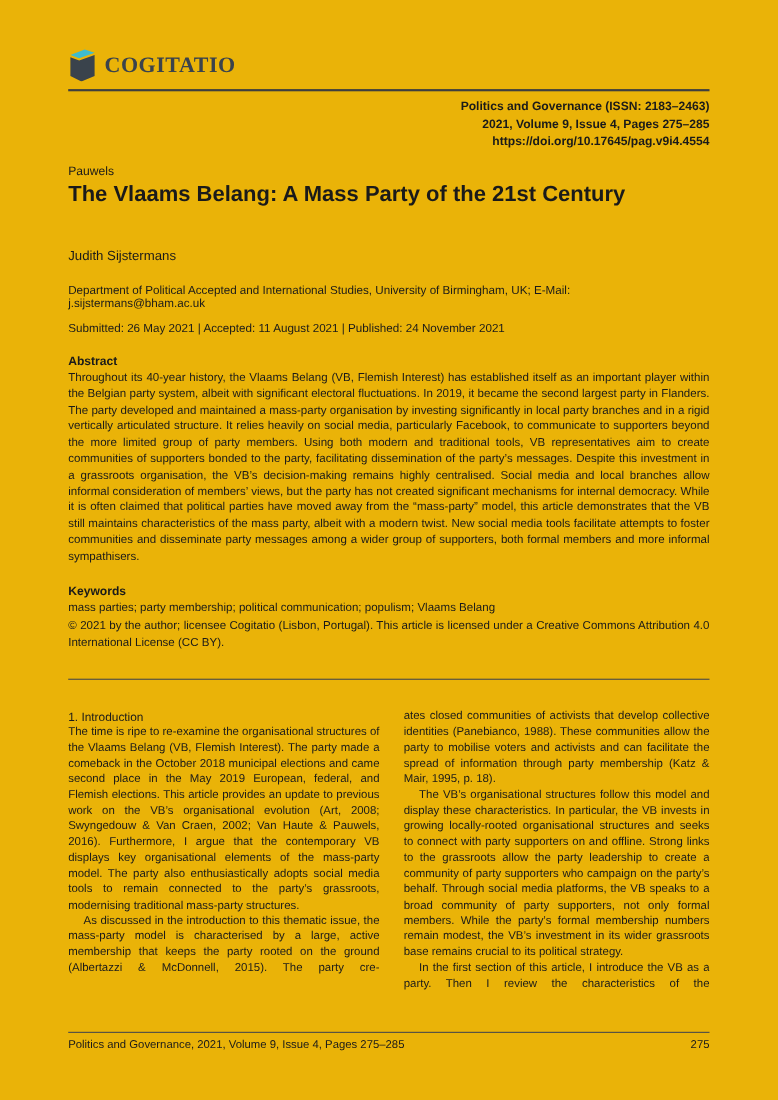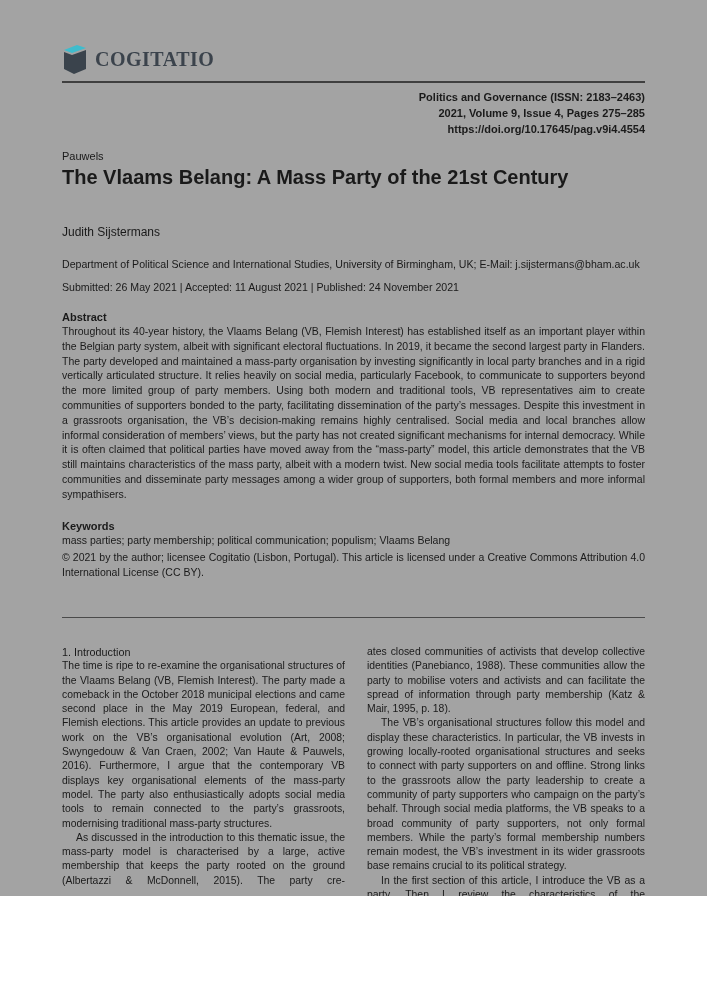--- a/index.html
+++ b/index.html
@@ -6,8 +6,8 @@
   .page {
     position: relative;
     width: 707px;
-    height: 896px;
-    background: #a3a3a3;
+    height: 1000px;
+    background: #eab308;
     font-family: "Liberation Sans", sans-serif;
     color: #1a1a1a;
     overflow: hidden;

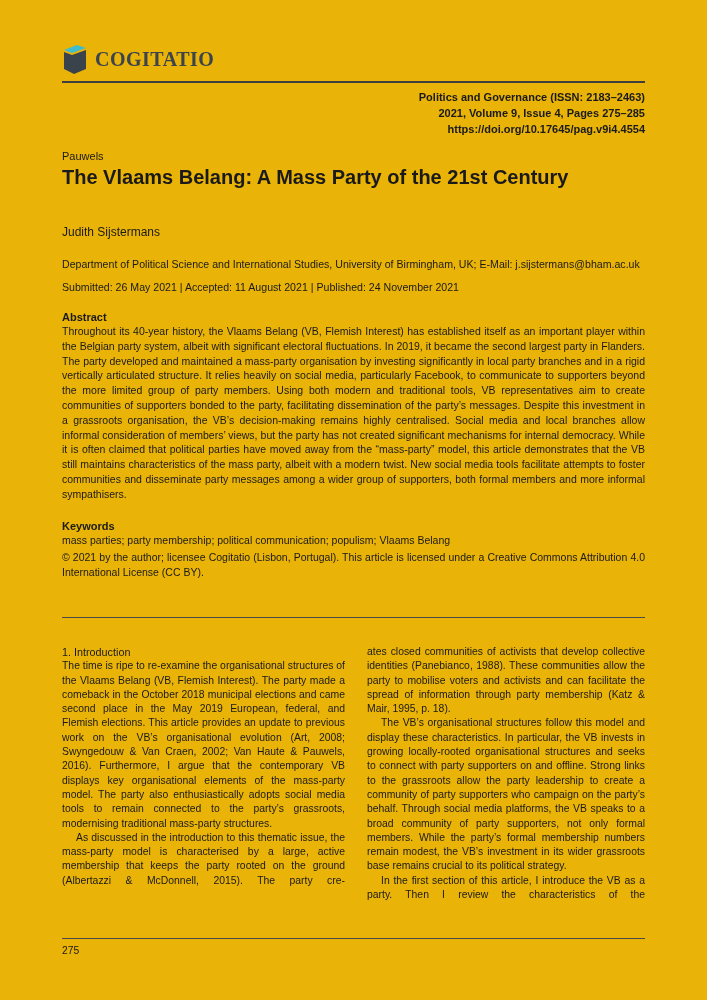--- a/index.html
+++ b/index.html
@@ -104,7 +104,7 @@
     <div class="kicker">Pauwels</div>
     <div class="title">The Vlaams Belang: A Mass Party of the 21st Century</div>
     <div class="author">Judith Sijstermans</div>
-    <div class="affiliation">Department of Political Science and International Studies, University of Birmingham, UK; E-Mail: j.sijstermans@bham.ac.uk</div>
+    <div class="affiliation">Department of Political Accepted and International Studies, University of Birmingham, UK; E-Mail: j.sijstermans@bham.ac.uk</div>
     <div class="dates">Submitted: 26 May 2021 | Accepted: 11 August 2021 | Published: 24 November 2021</div>
 
     <div class="section-heading">Abstract</div>

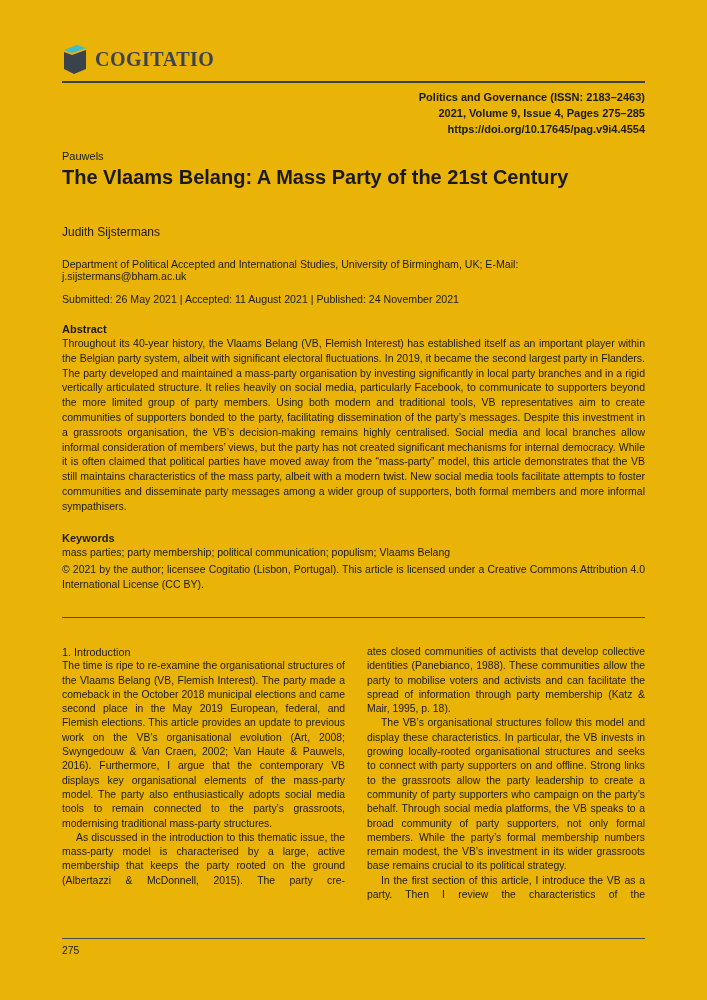--- a/index.html
+++ b/index.html
@@ -135,6 +135,7 @@
   </div>
 
   <div class="footer">
+    <span>Politics and Governance, 2021, Volume 9, Issue 4, Pages 275–285</span>
     <span>275</span>
   </div>
 </div>

